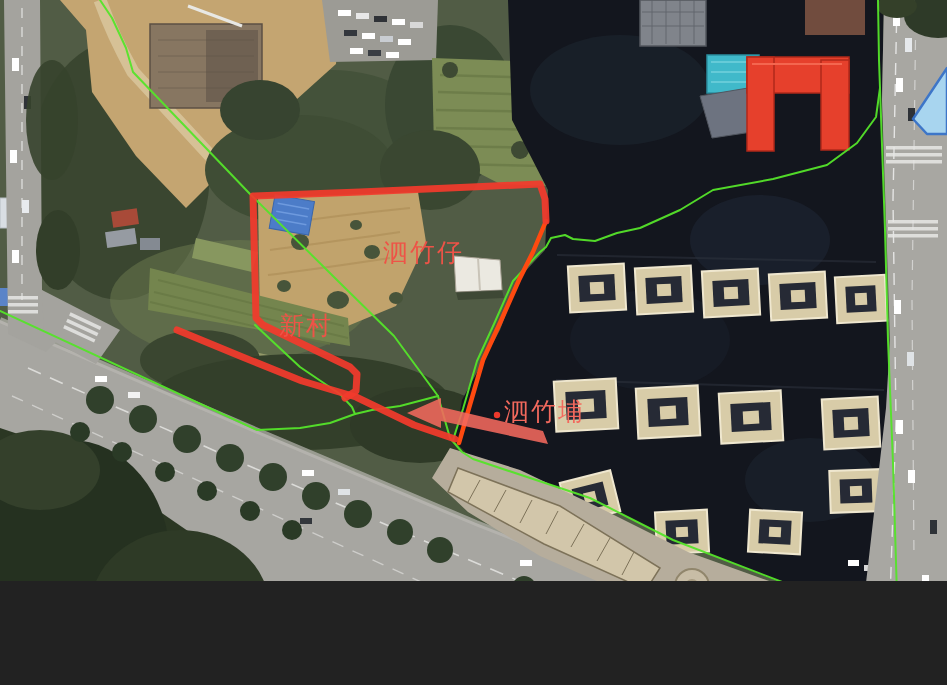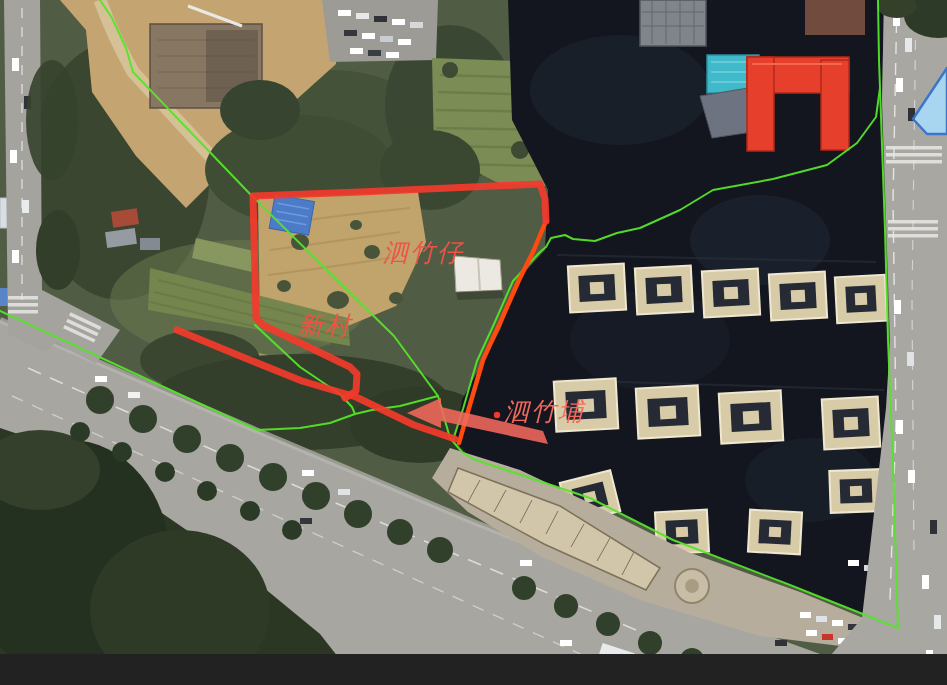--- a/index.html
+++ b/index.html
@@ -3,7 +3,7 @@
 <meta charset="utf-8">
 <style>
   html,body{margin:0;padding:0;background:#222;}
-  .stage{position:relative;width:947px;height:654px;overflow:hidden;font-family:"Liberation Sans","DejaVu Sans",sans-serif;font-style:italic;}
+  .stage{position:relative;width:947px;height:581px;overflow:hidden;font-family:"Liberation Sans","DejaVu Sans",sans-serif;}
   .stage svg{position:absolute;left:0;top:0;display:block;}
   .lbl{position:absolute;font-size:25px;font-weight:500;letter-spacing:2px;line-height:1;white-space:nowrap;user-select:none;}
 </style>

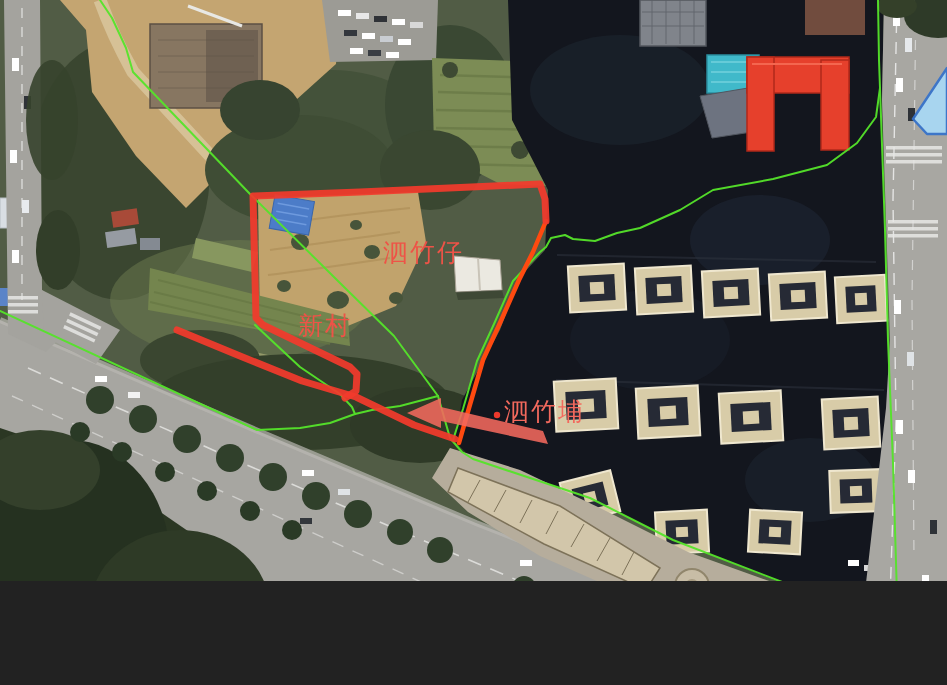--- a/index.html
+++ b/index.html
@@ -322,7 +322,7 @@
 </svg>
 
 <div class="lbl" style="left:383px;top:240px;color:var(--label-red)">泗竹仔</div>
-<div class="lbl" style="left:298px;top:313px;color:var(--label-red)">新村</div>
+<div class="lbl" style="left:279px;top:313px;color:var(--label-red)">新村</div>
 <div class="lbl" style="left:504px;top:399px;color:var(--marker-salmon)">泗竹埔</div>
 </div>
 

